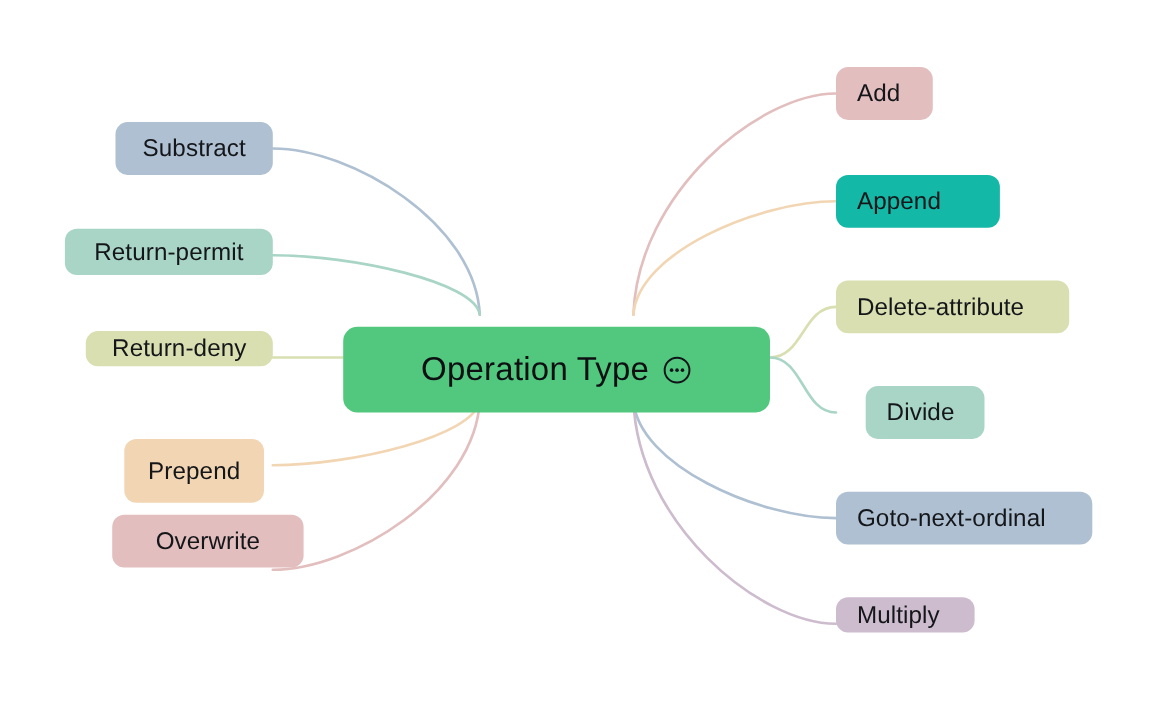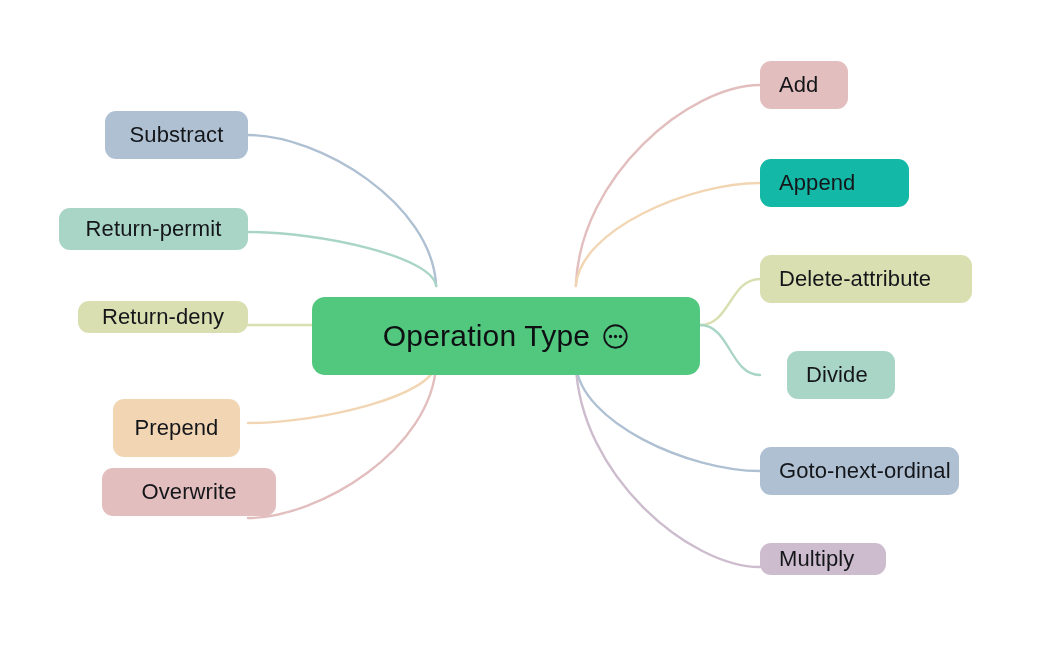--- a/index.html
+++ b/index.html
@@ -127,7 +127,7 @@
     <div class="node right" style="left: 760px; top: 351px; width: 108px; height: 48px; background: rgb(169, 213, 198); margin-left: 27px;">
       <span>Divide</span>
     </div>
-    <div class="node right" style="left: 760px; top: 447px; width: 199px; height: 48px; background: rgb(174, 192, 210);">
+    <div class="node right" style="left: 760px; top: 447px; width: 233px; height: 48px; background: rgb(174, 192, 210);">
       <span>Goto-next-ordinal</span>
     </div>
     <div class="node right" style="left: 760px; top: 543px; width: 126px; height: 32px; background: rgb(205, 188, 206);">

